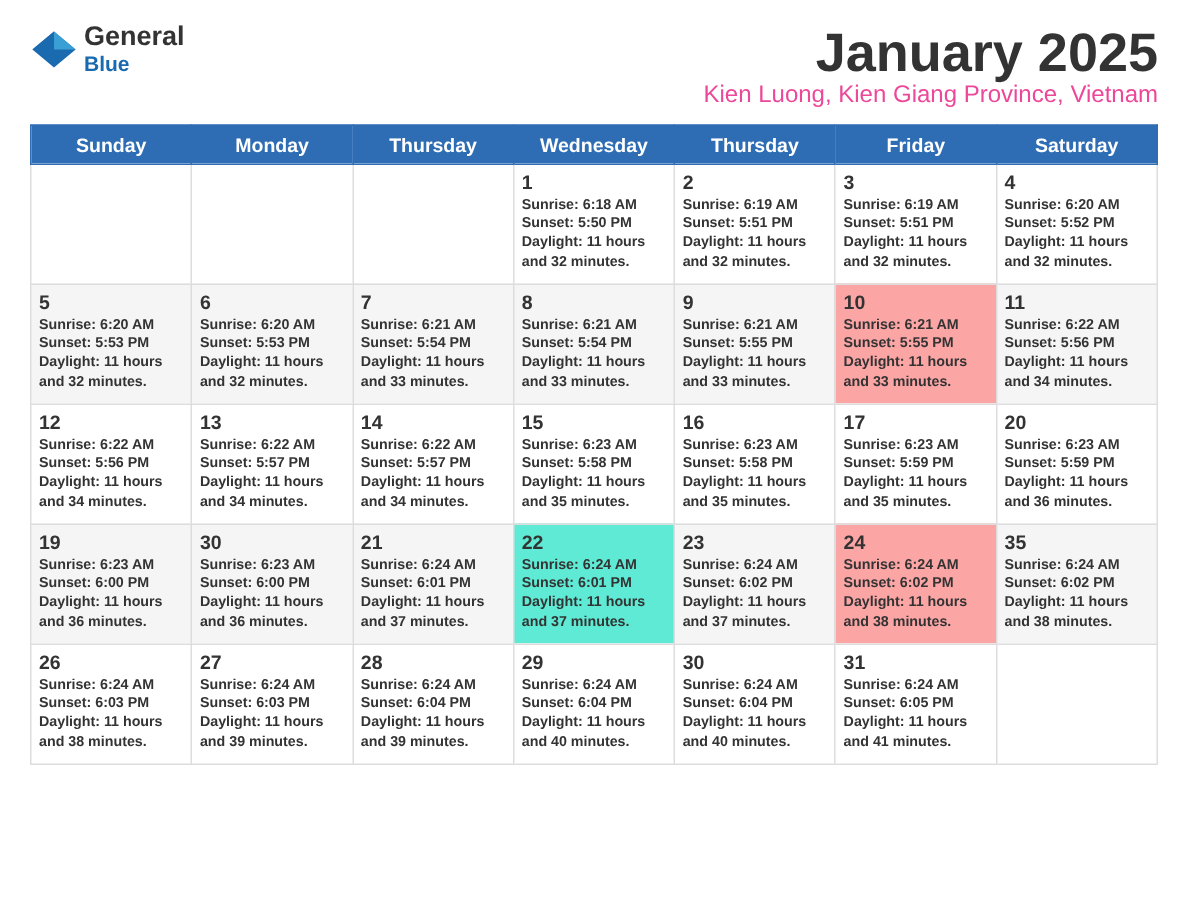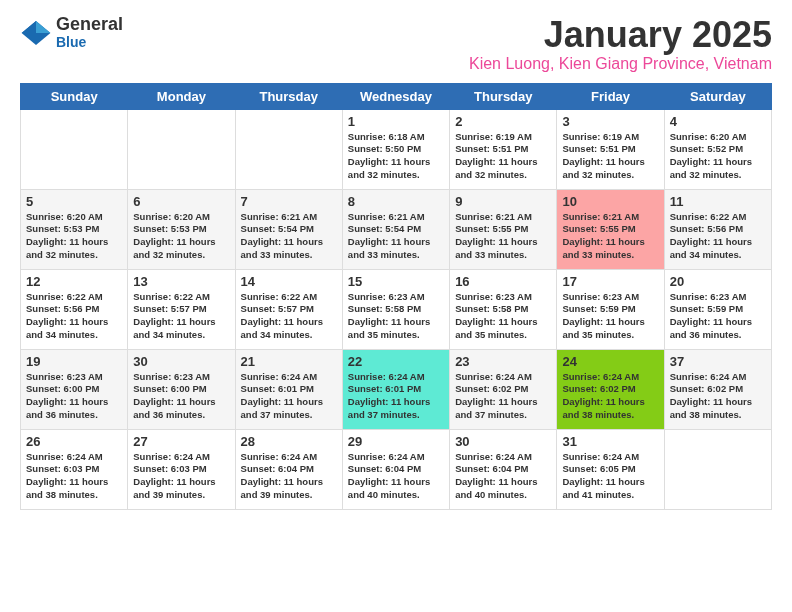--- a/index.html
+++ b/index.html
@@ -307,7 +307,7 @@
 Daylight: 11 hours
 and 37 minutes.</div>
           </td>
-          <td style="background: #84cc16;">
+          <td style="background: #fca5a5;">
             <div class="day-num">24</div>
             <div class="day-info" style="white-space: pre-line;">Sunrise: 6:24 AM
 Sunset: 6:02 PM

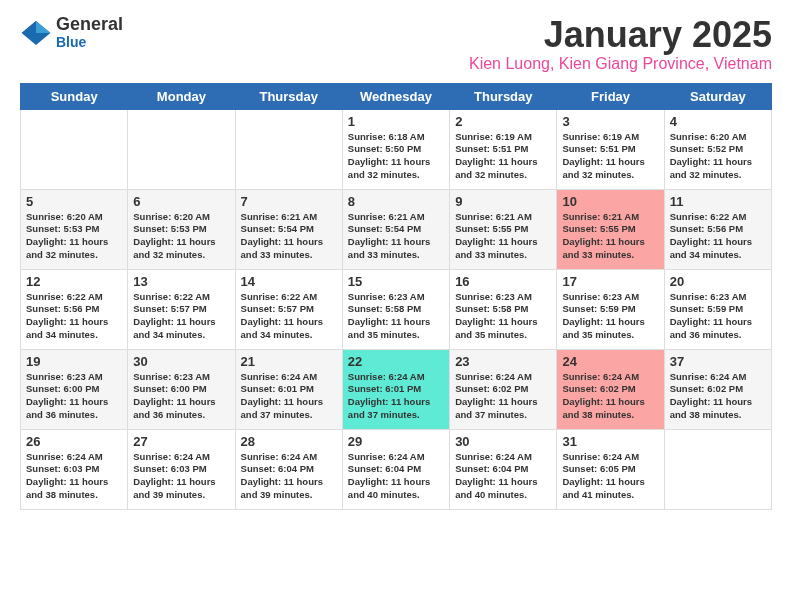--- a/index.html
+++ b/index.html
@@ -315,7 +315,7 @@
 and 38 minutes.</div>
           </td>
           <td style="background: rgb(245, 245, 245);">
-            <div class="day-num">37</div>
+            <div class="day-num">35</div>
             <div class="day-info" style="white-space: pre-line;">Sunrise: 6:24 AM
 Sunset: 6:02 PM
 Daylight: 11 hours

